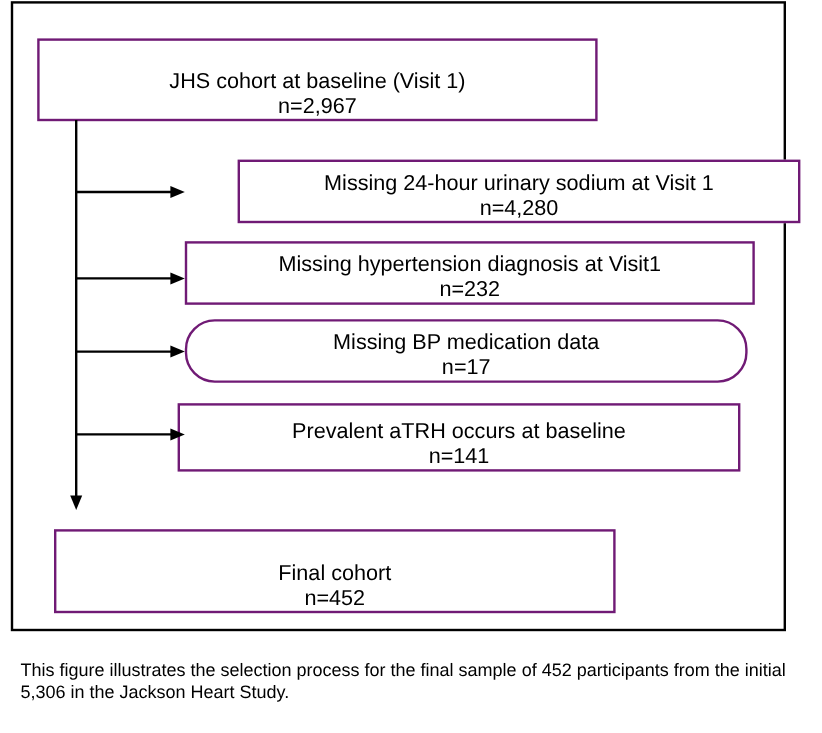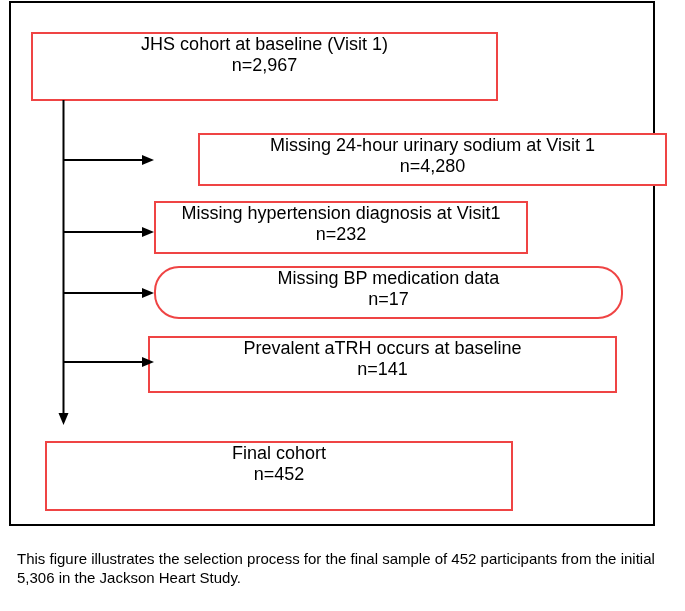--- a/index.html
+++ b/index.html
@@ -28,12 +28,12 @@
   }
   .node {
     position: absolute;
-    border: 2px solid #ef4444;
+    border: 2px solid #701a75;
     box-sizing: border-box;
     background: #ffffff;
     display: flex;
     flex-direction: column;
-    justify-content: flex-start;
+    justify-content: flex-end;
     align-items: center;
     text-align: center;
     font-size: 18px;

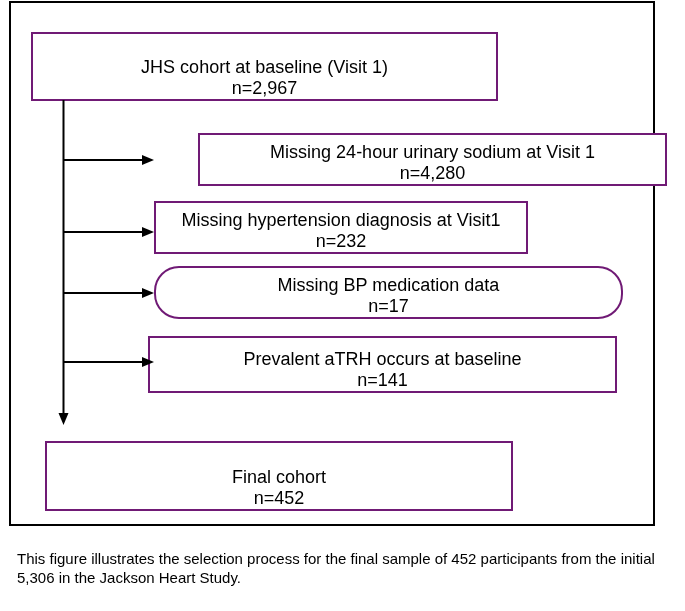--- a/index.html
+++ b/index.html
@@ -43,7 +43,7 @@
   .node .ln { white-space: nowrap; }
   #box-source { left: 31px; top: 32px; width: 467px; height: 69px; }
   #box-excl-0 { left: 154px; top: 133px; width: 469px; height: 53px; margin-left: 44px; }
-  #box-excl-1 { left: 154px; top: 201px; width: 374px; height: 53px; }
+  #box-excl-1 { left: 154px; top: 201px; width: 475px; height: 53px; }
   #box-excl-2 { left: 154px; top: 266px; width: 469px; height: 53px; border-radius: 25px; }
   #box-excl-3 { left: 148px; top: 336px; width: 469px; height: 57px; }
   #box-final  { left: 45px;  top: 441px; width: 468px; height: 70px; }

